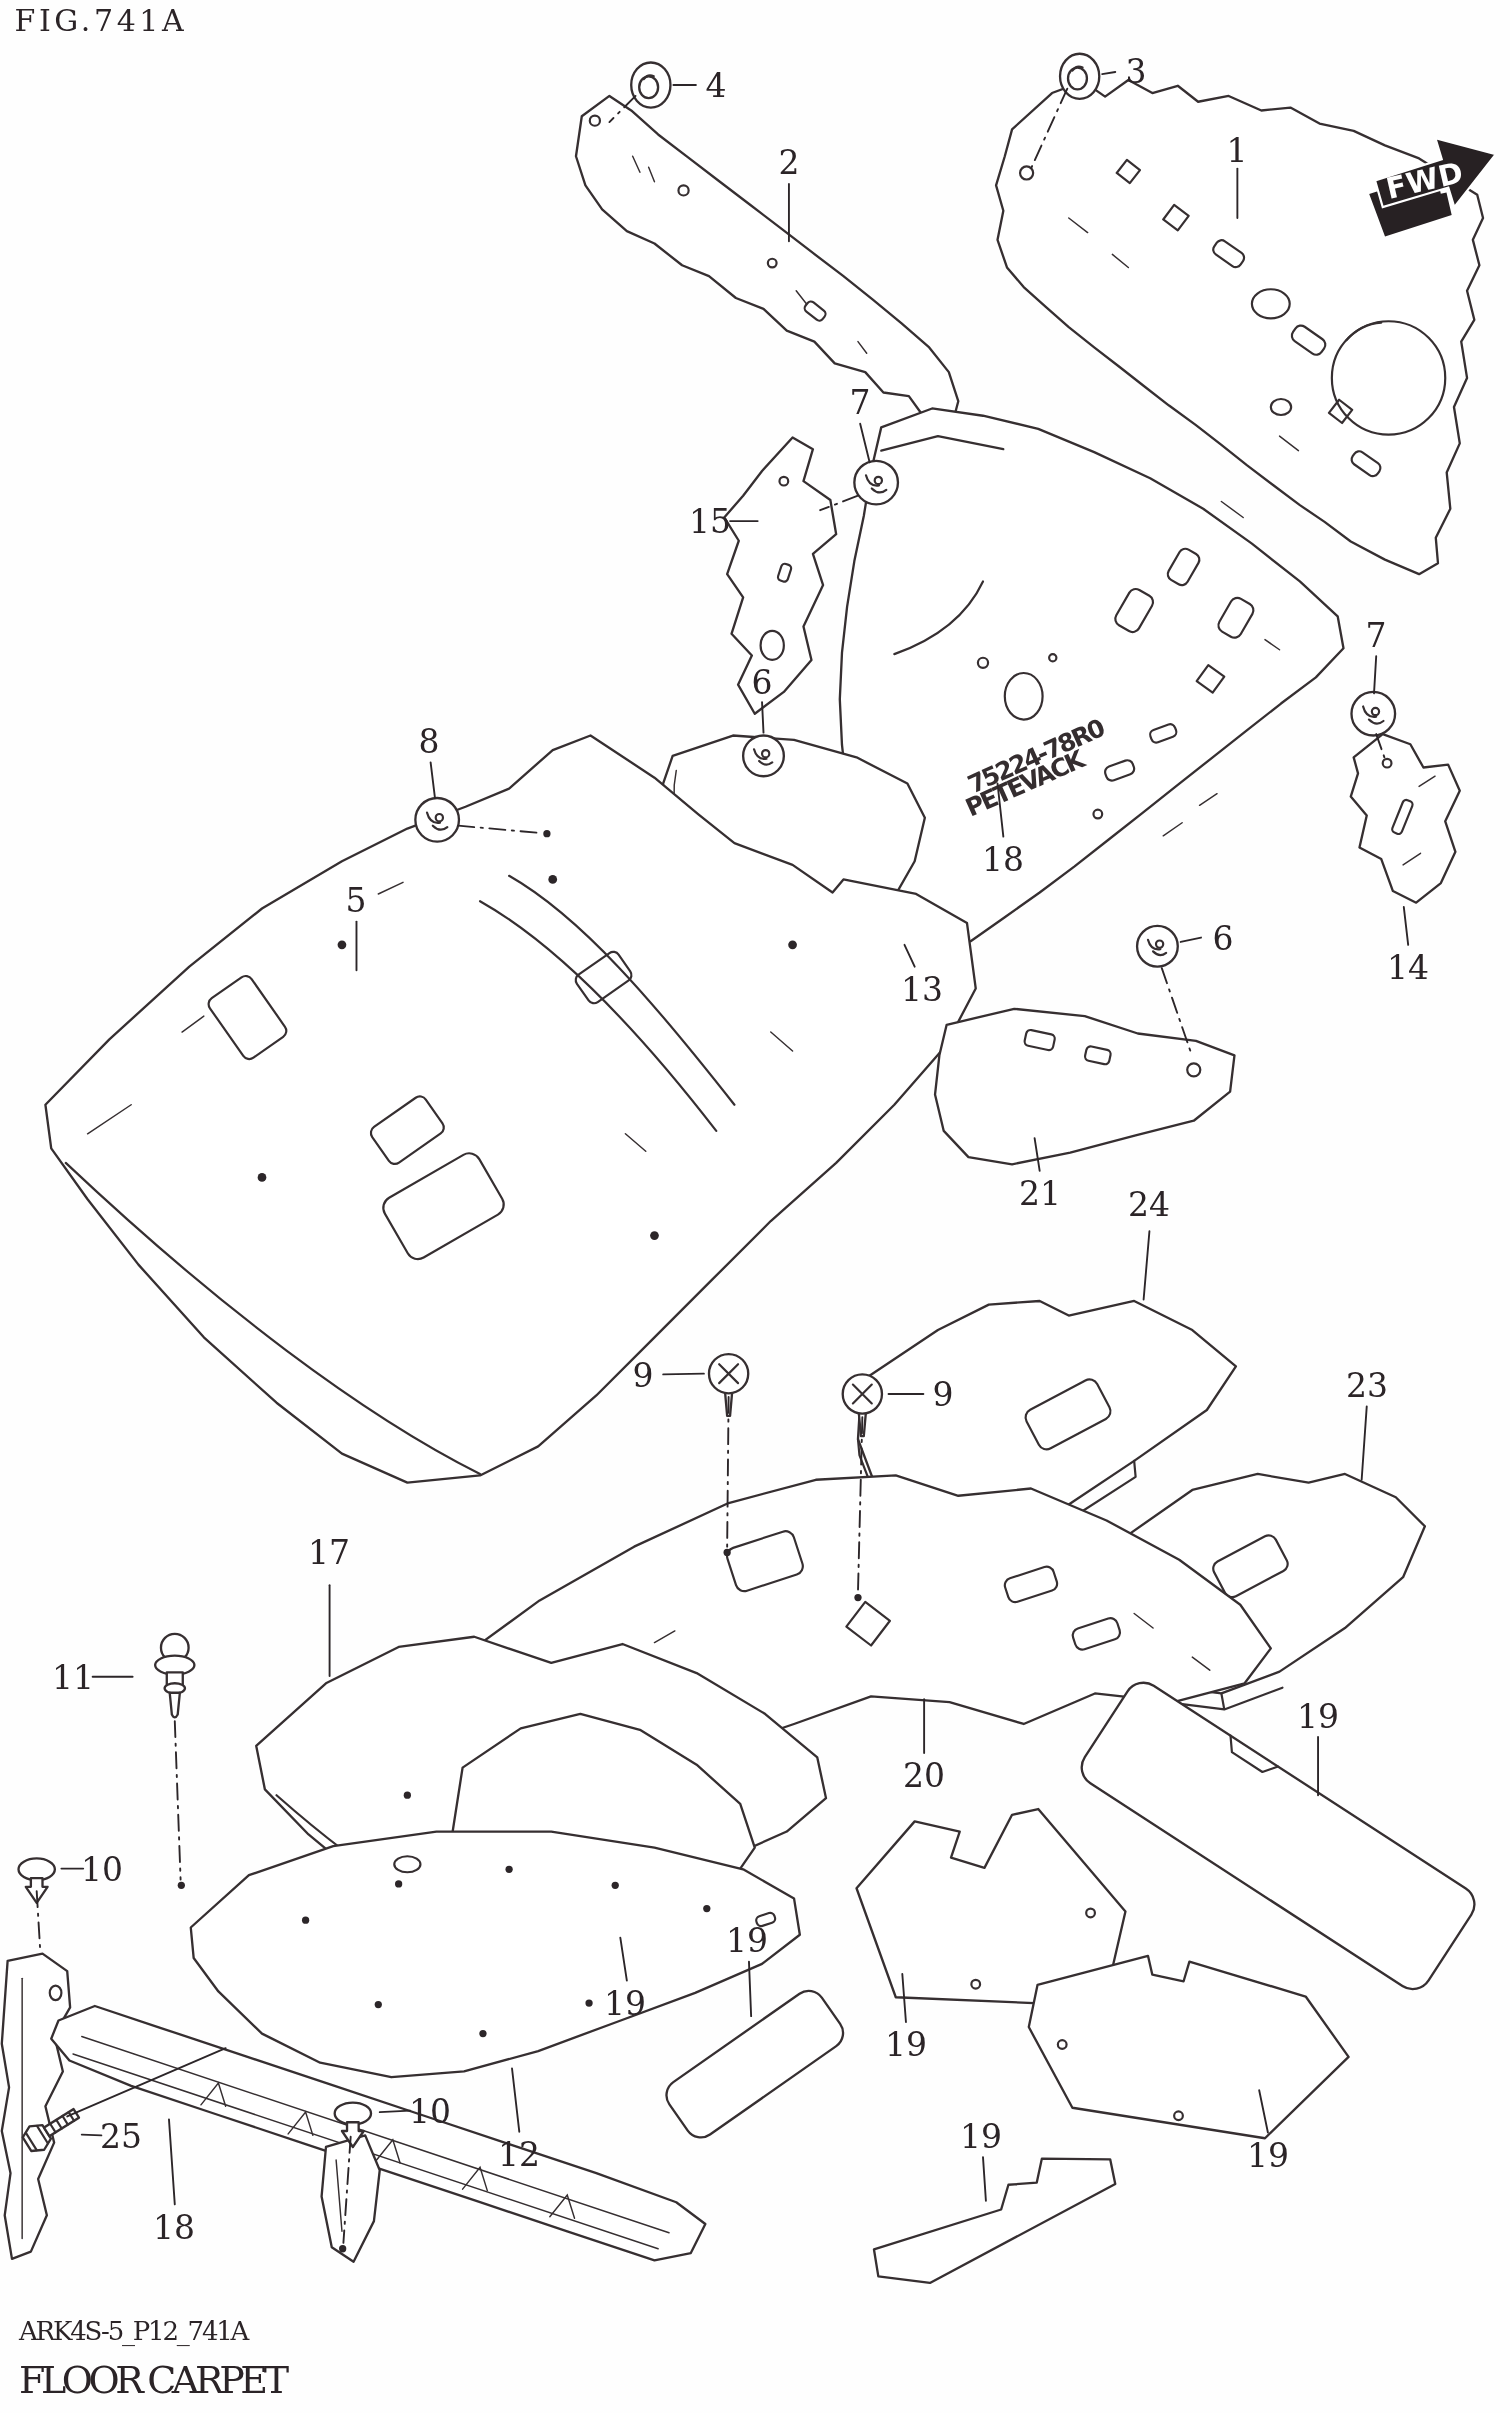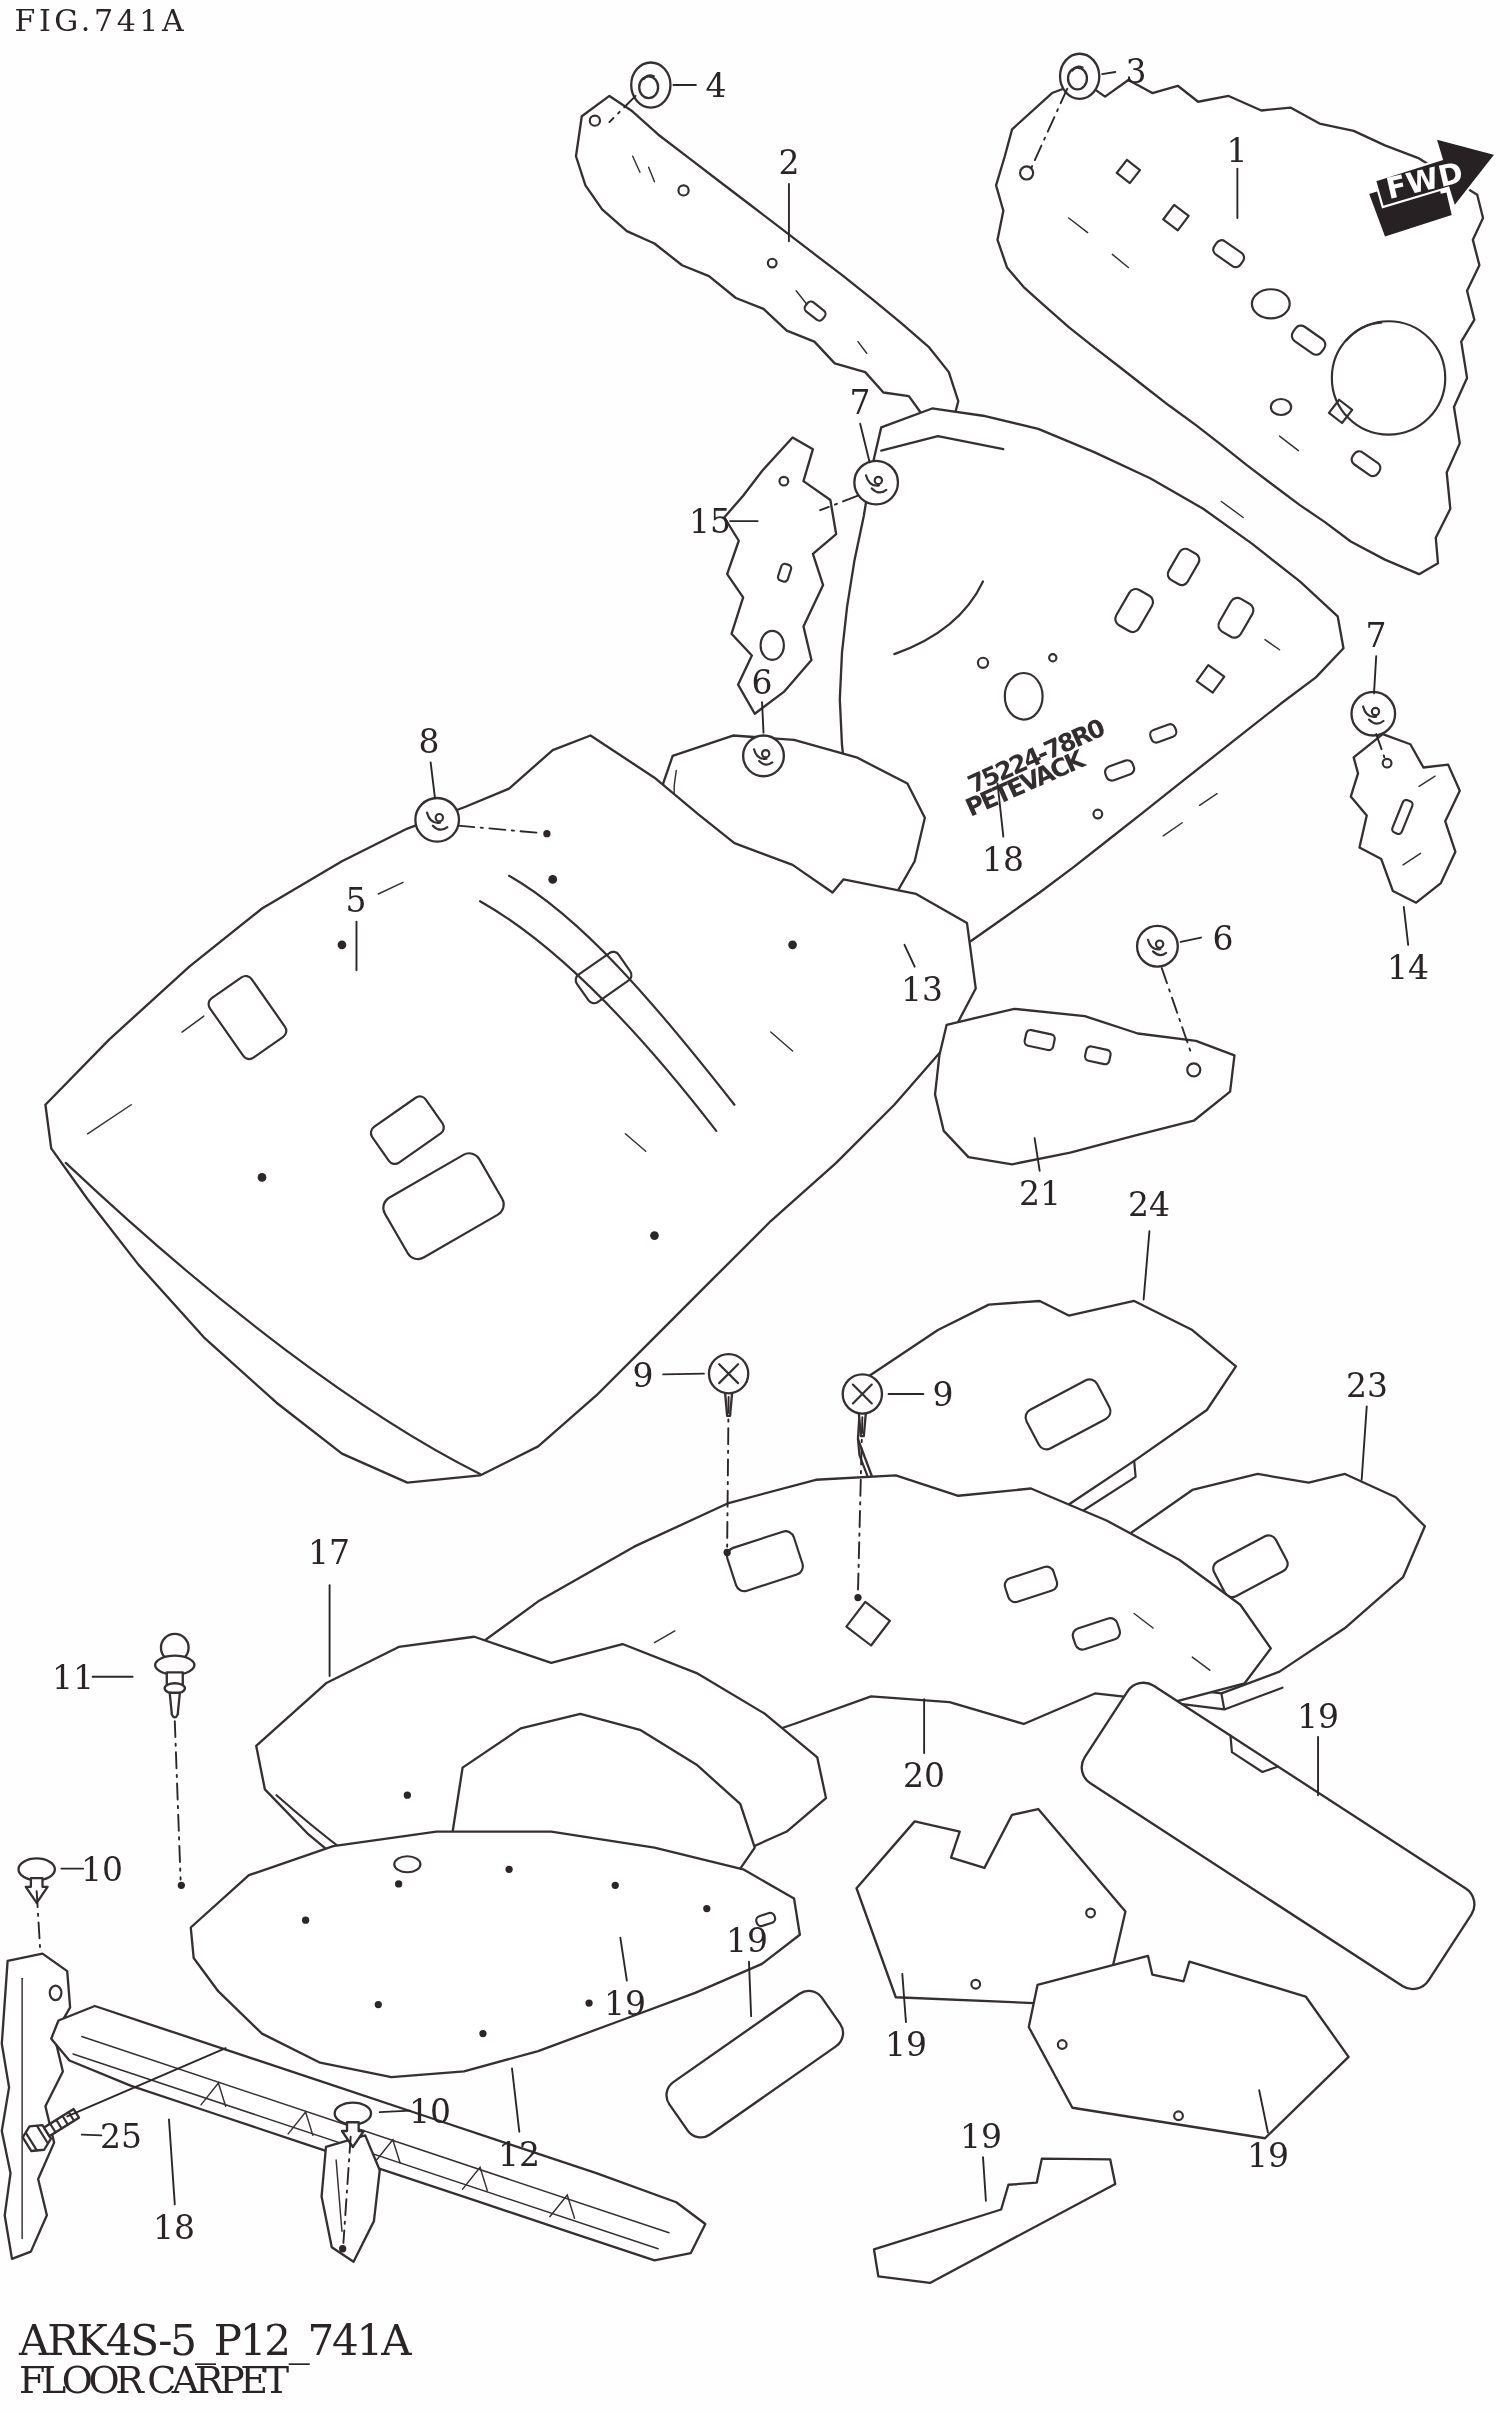--- a/index.html
+++ b/index.html
@@ -6,7 +6,7 @@
   .canvas{position:relative;width:1511px;height:2413px;background:#fefefe;overflow:hidden;
           font-family:"DejaVu Serif",serif;color:#2b2427;}
   .fig-title{position:absolute;left:14.5px;top:2.9px;font-size:30px;letter-spacing:3.6px;color:#2b2427;white-space:nowrap;}
-  .footer-code{position:absolute;left:19px;top:2316px;font-size:42px;letter-spacing:-2.2px;white-space:nowrap;}
+  .footer-code{position:absolute;left:19px;top:2316px;font-size:26px;letter-spacing:-2.2px;white-space:nowrap;}
   .footer-caption{position:absolute;left:19px;top:2358px;font-size:38px;letter-spacing:-4.4px;white-space:nowrap;}
   .co{position:absolute;transform:translate(-50%,-50%);font-size:33px;line-height:1;color:#2b2427;white-space:nowrap;}
   svg{position:absolute;left:0;top:0;}

